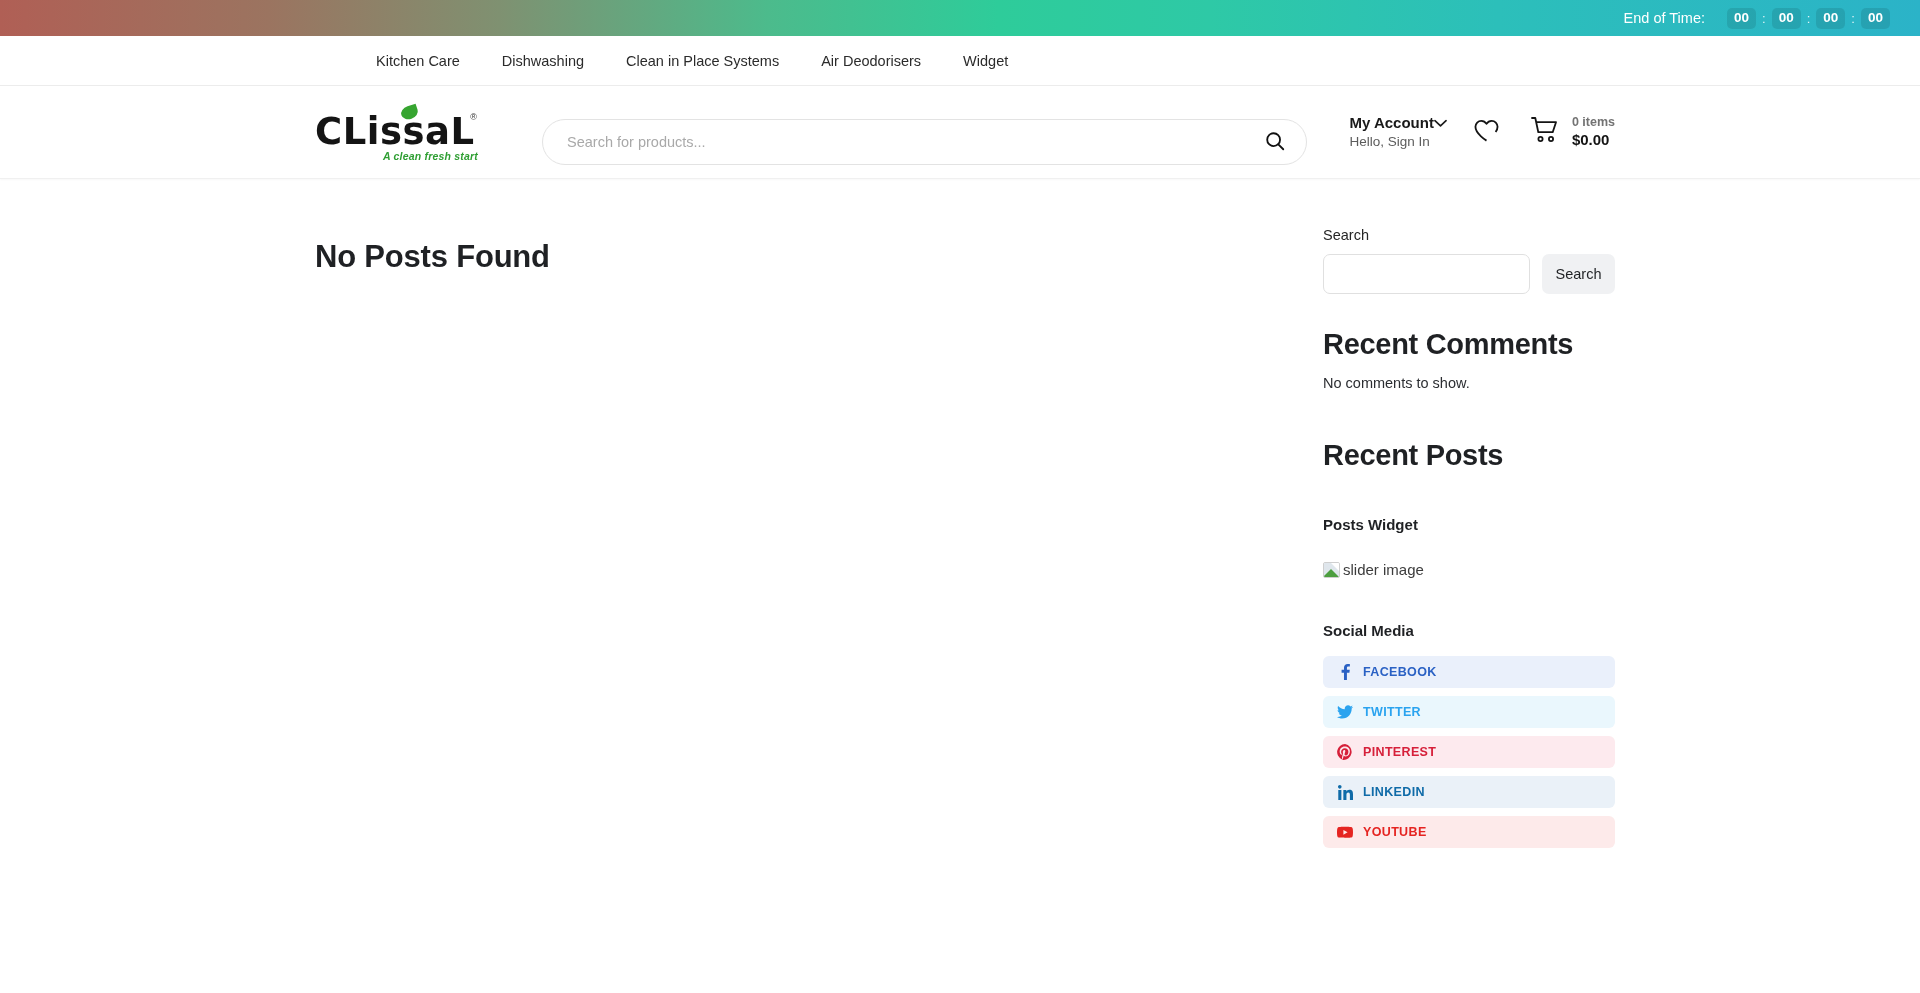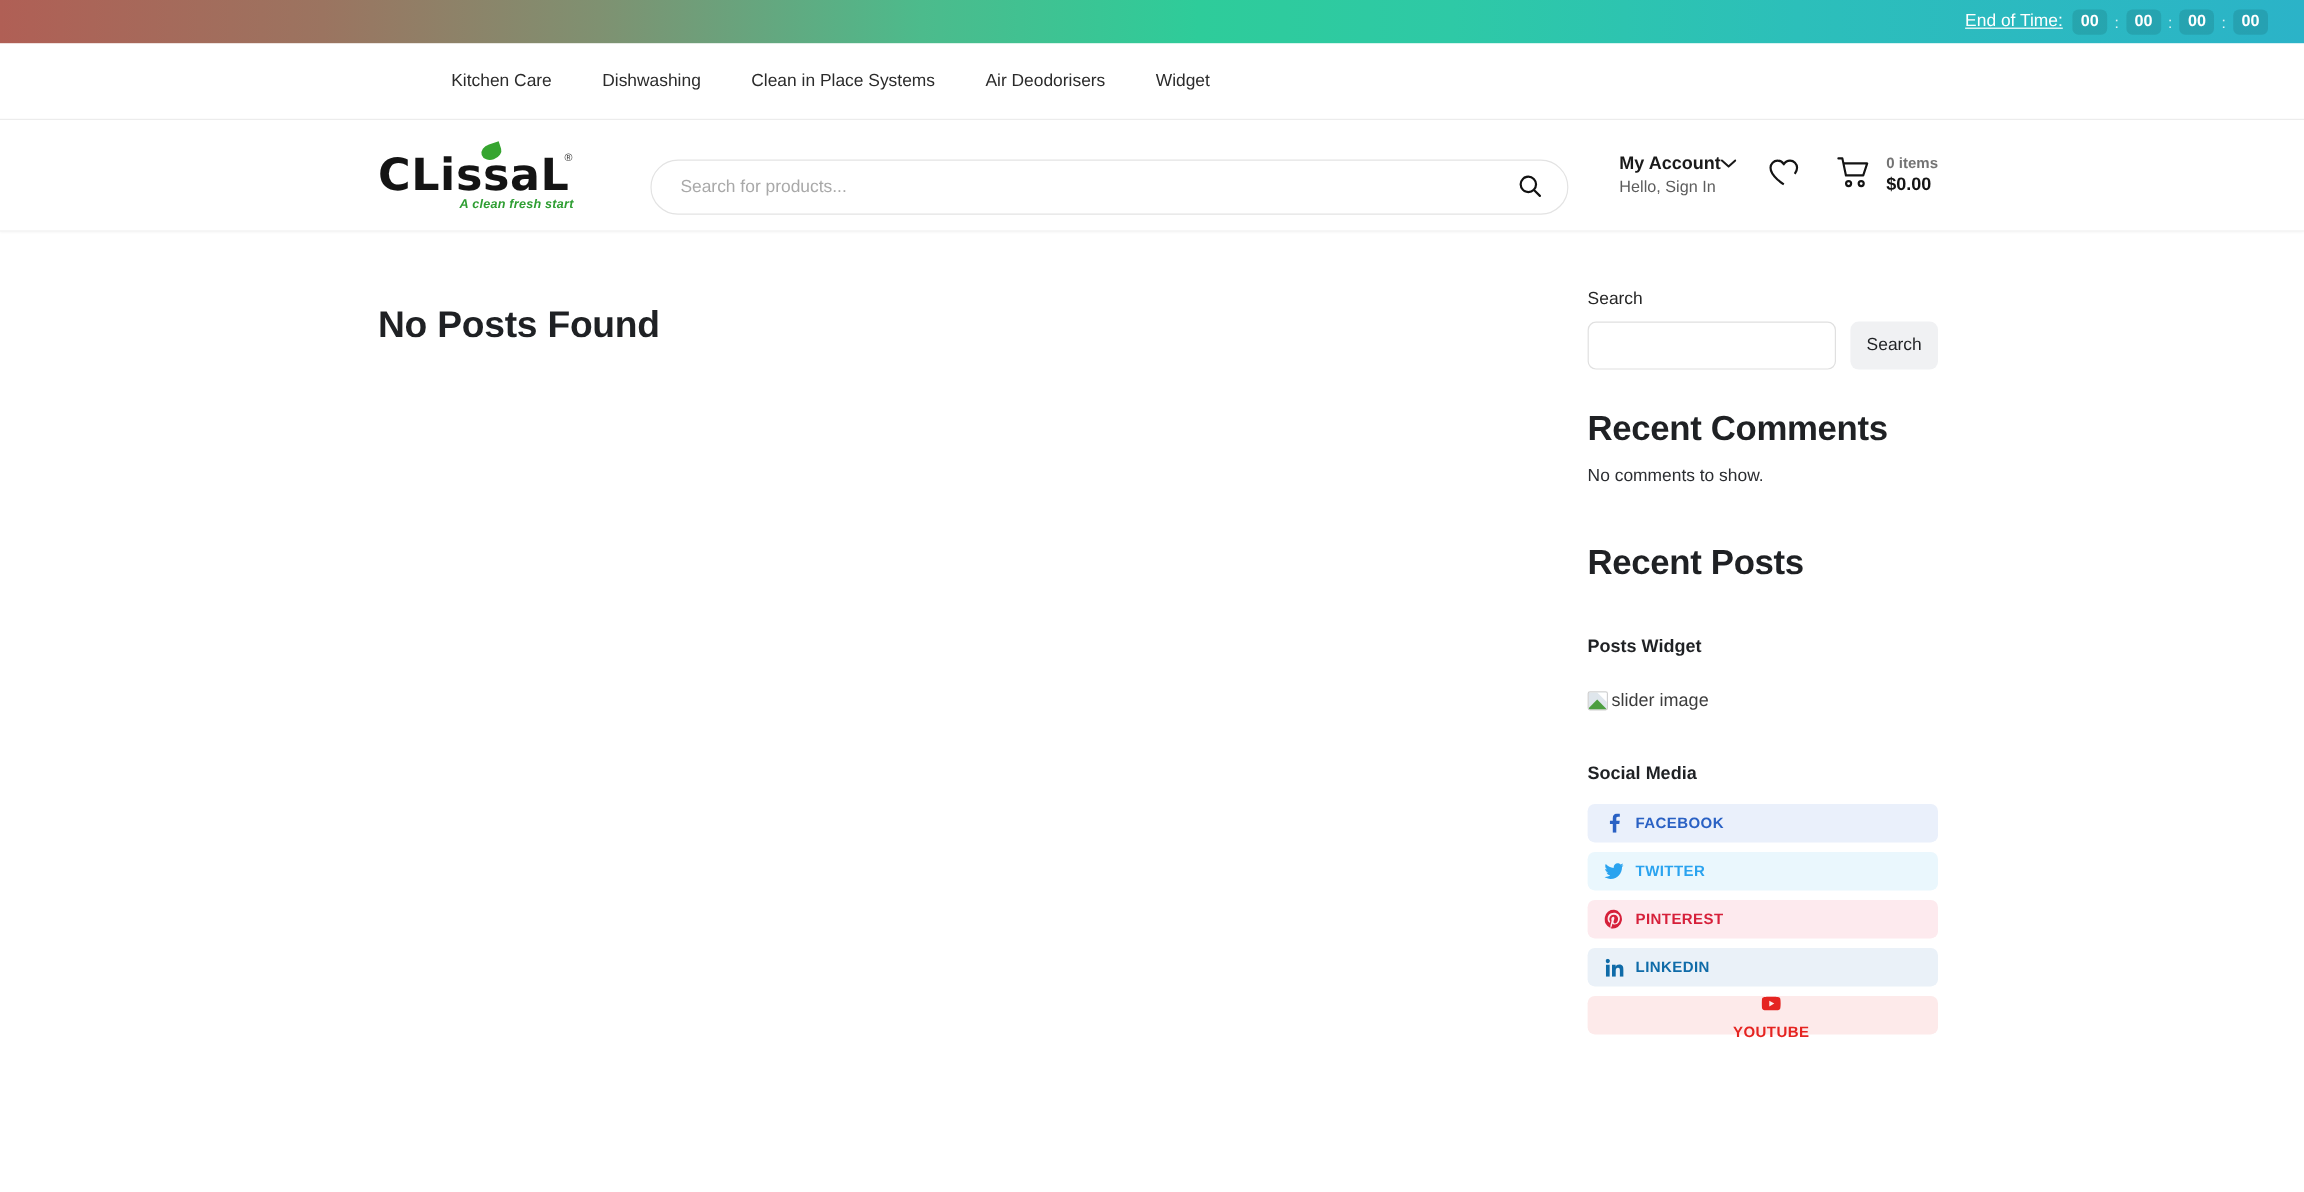--- a/index.html
+++ b/index.html
@@ -57,7 +57,7 @@
     gap: 6px;
     font-size: 14.5px;
   }
-  .countdown .cd-label { margin-right: 2px; text-decoration: underline; }
+  .countdown .cd-label { margin-right: 16px; }
   .cd-box {
     background: rgba(0,0,0,.10);
     border-radius: 5px;

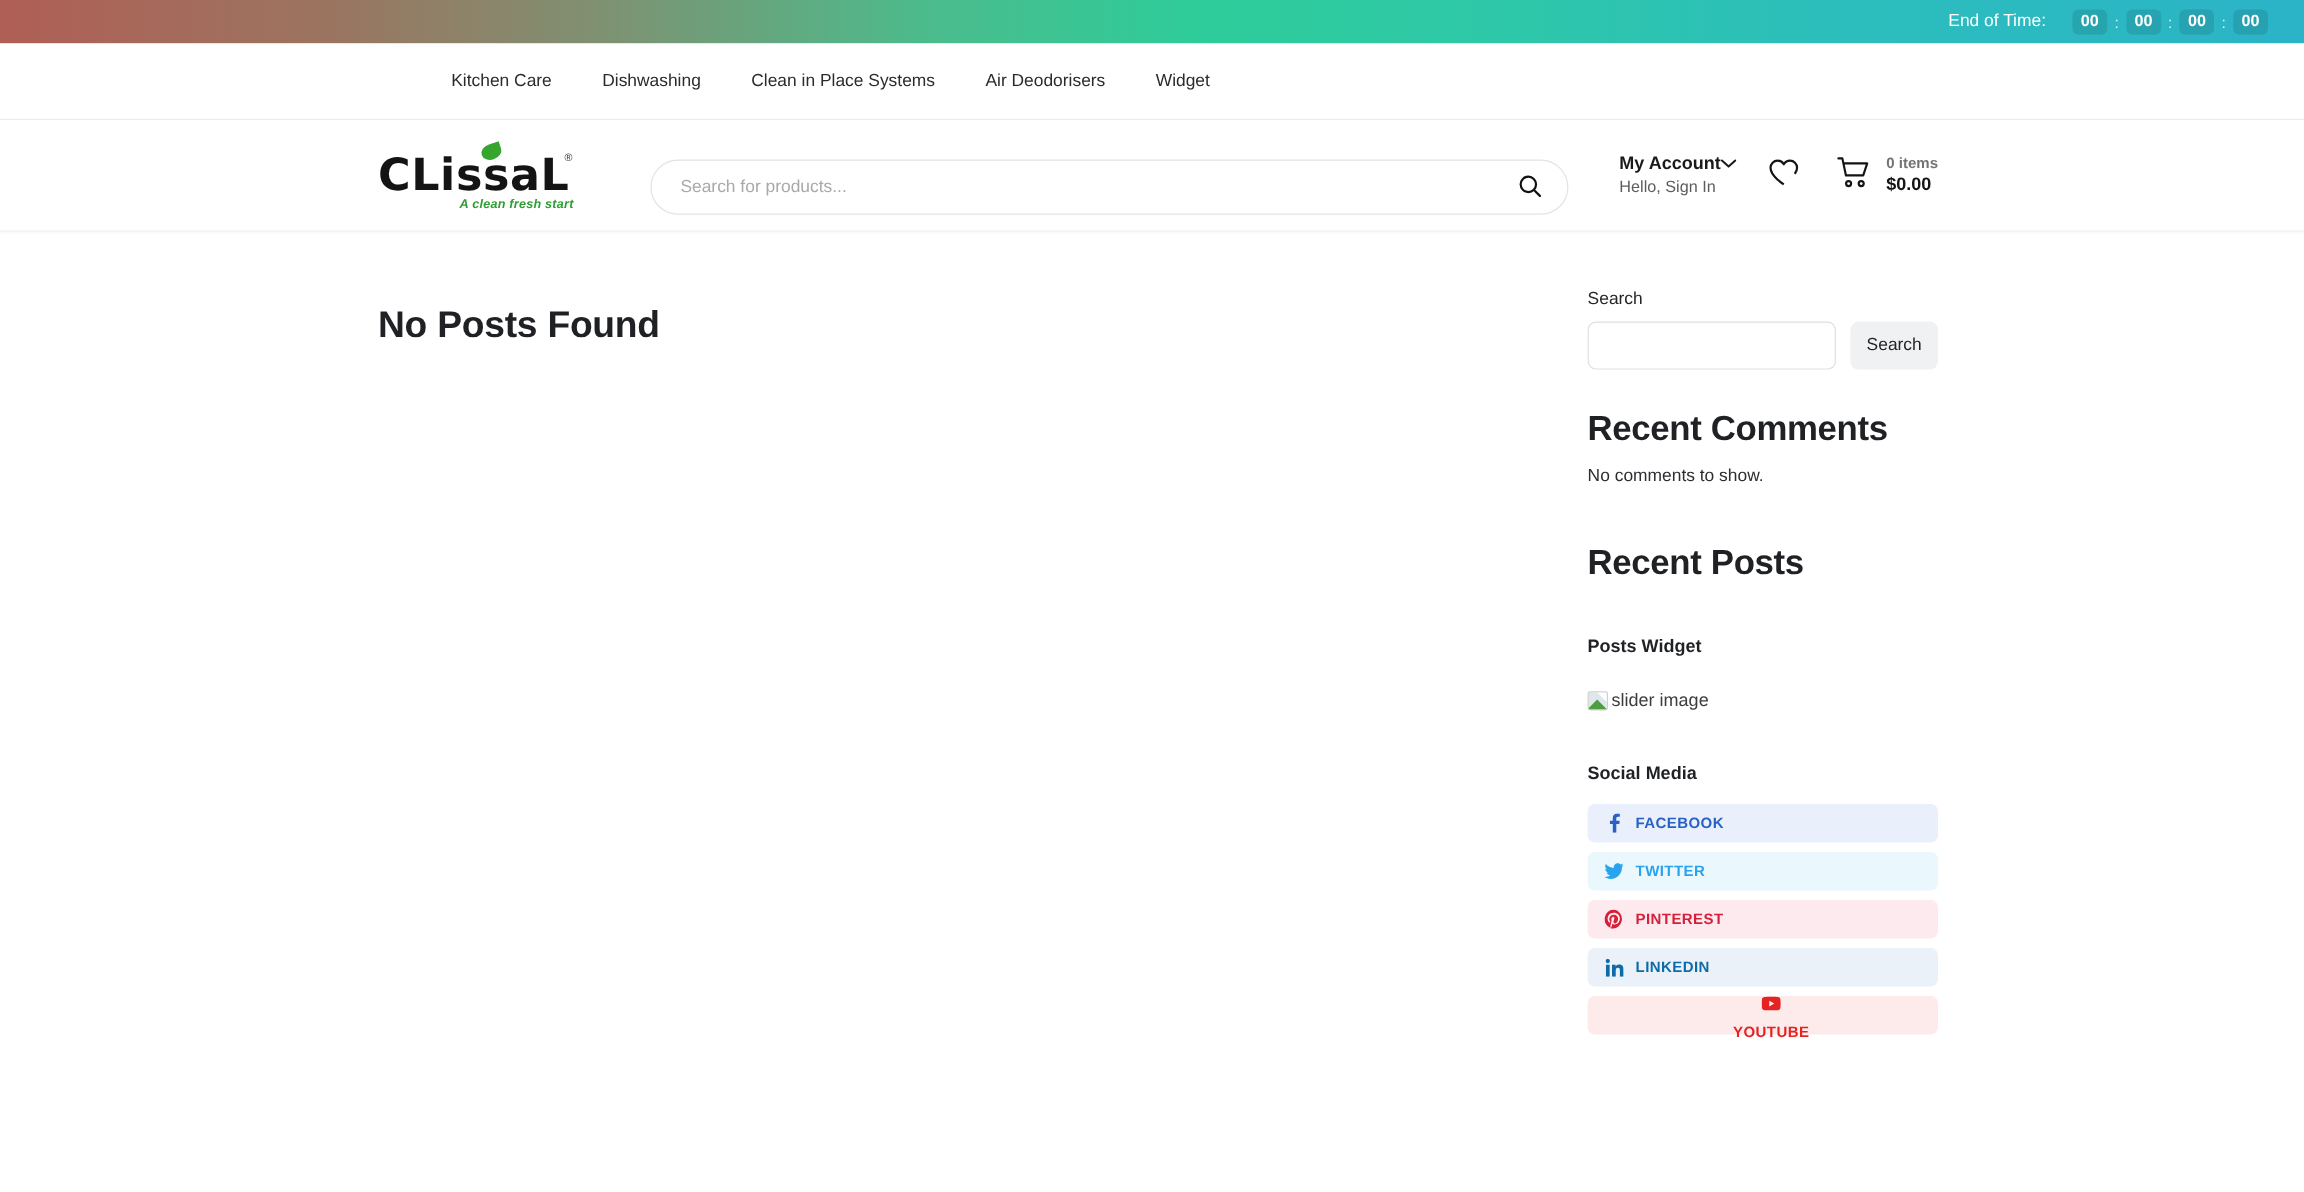--- a/index.html
+++ b/index.html
@@ -72,7 +72,7 @@
 
   
   .navbar {
-    height: 64px;
+    height: 50px;
     border-bottom: 1px solid #ececec;
     display: flex;
     align-items: center;

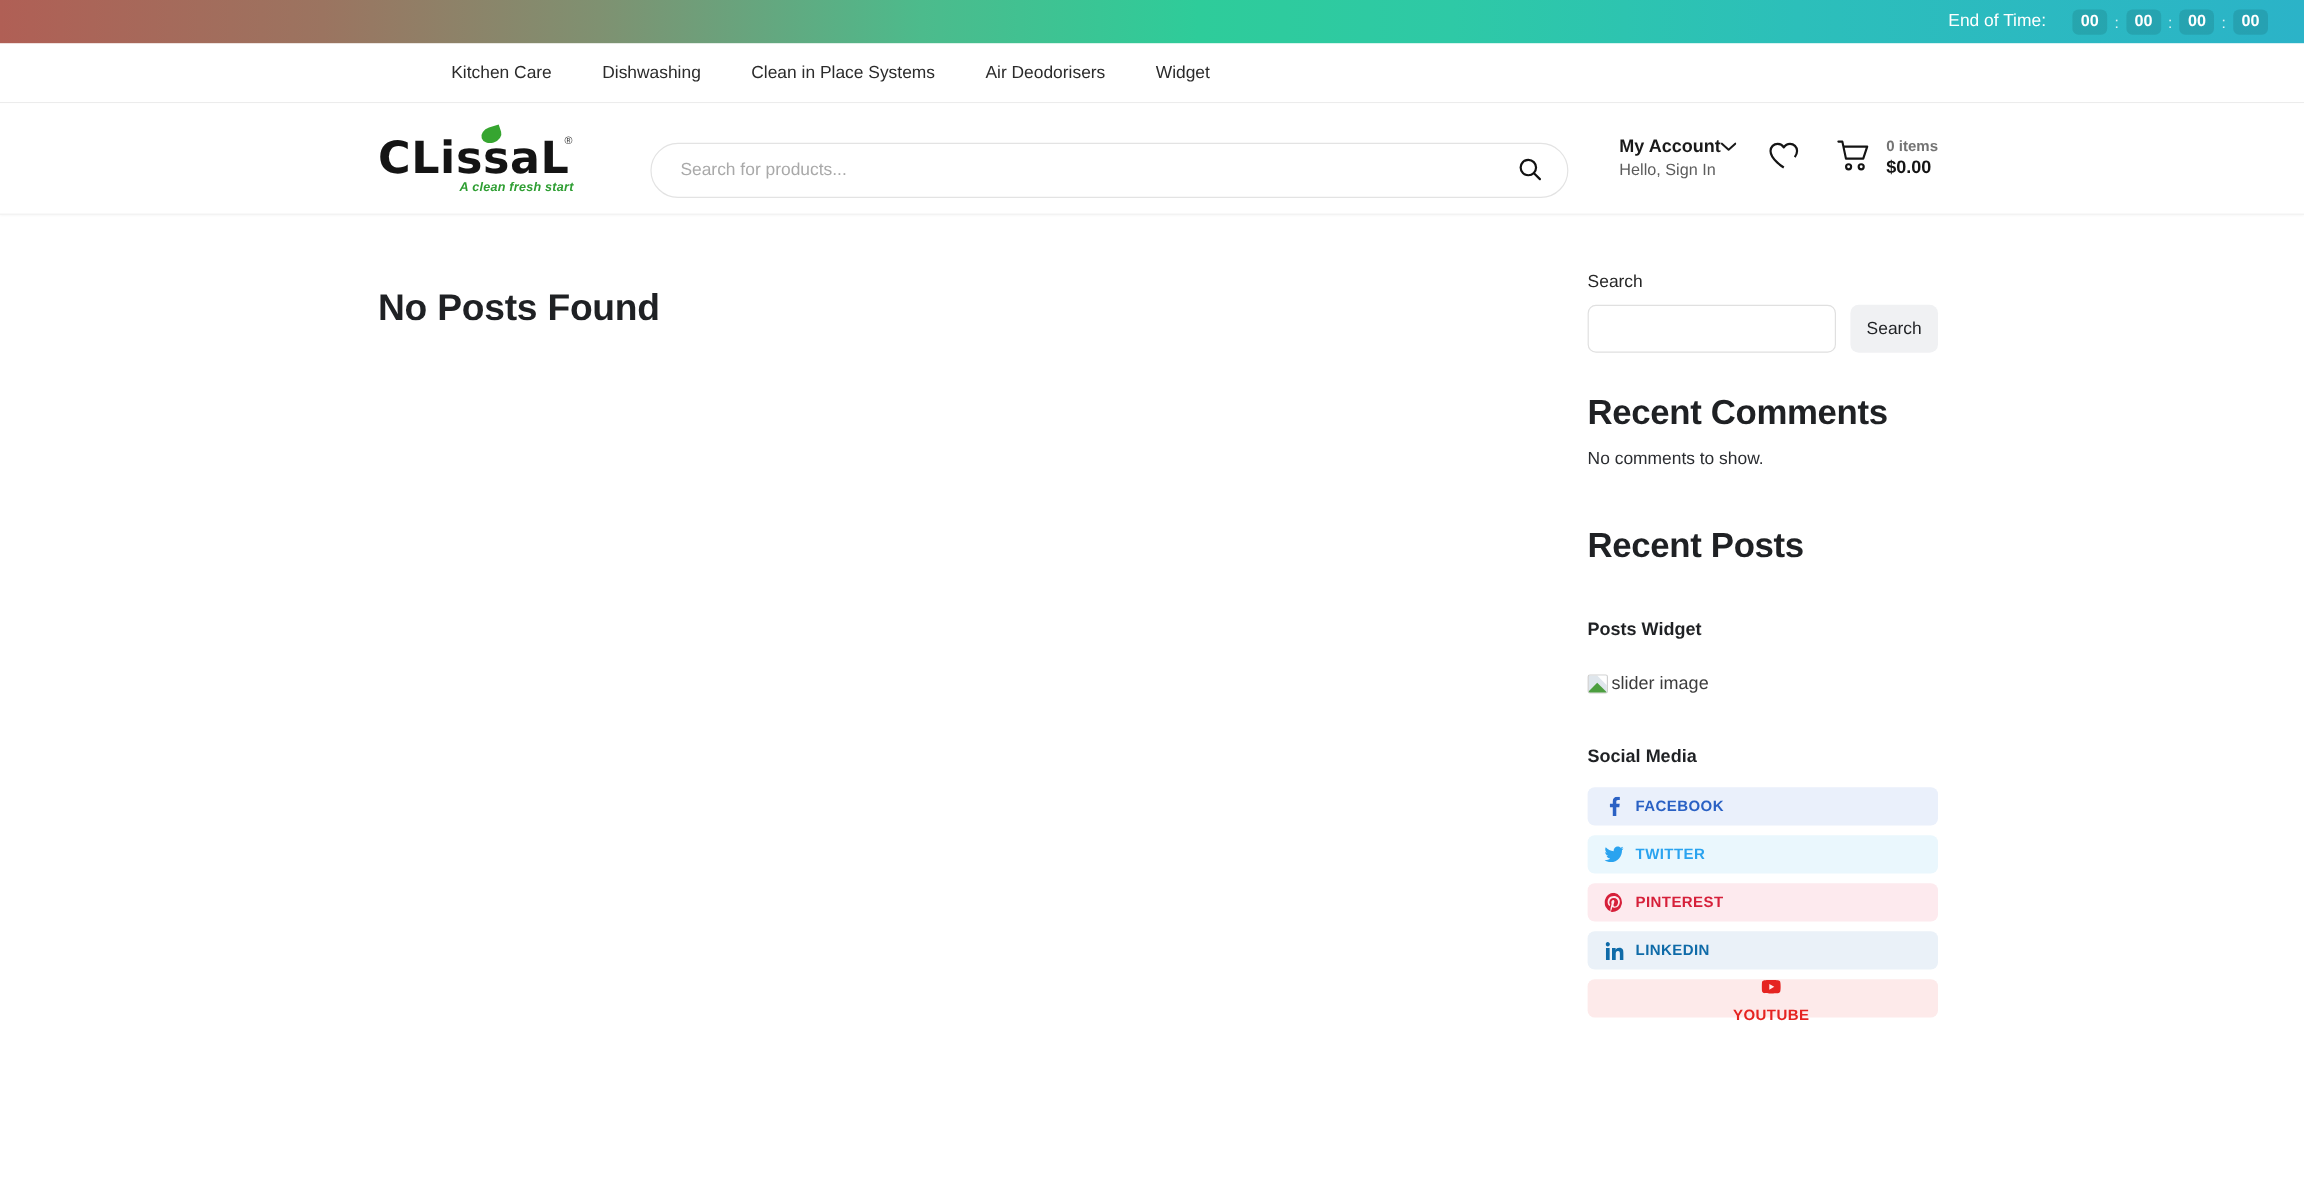--- a/index.html
+++ b/index.html
@@ -333,7 +333,7 @@
   .sb-twitter   { background: #eaf7fd; color: #2aa3ef; }
   .sb-pinterest { background: #fdeaee; color: #d6203a; }
   .sb-linkedin  { background: #eaf1f8; color: #0f6ba8; }
-  .sb-youtube   { background: #fdeaea; color: #e52421; flex-direction: column; }
+  .sb-youtube   { background: #fdeaea; color: #e52421; }
 </style>
 </head>
 <body>

